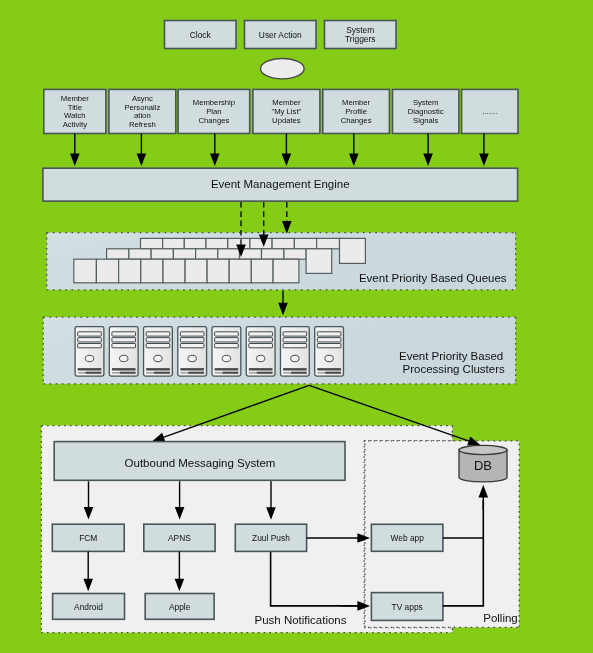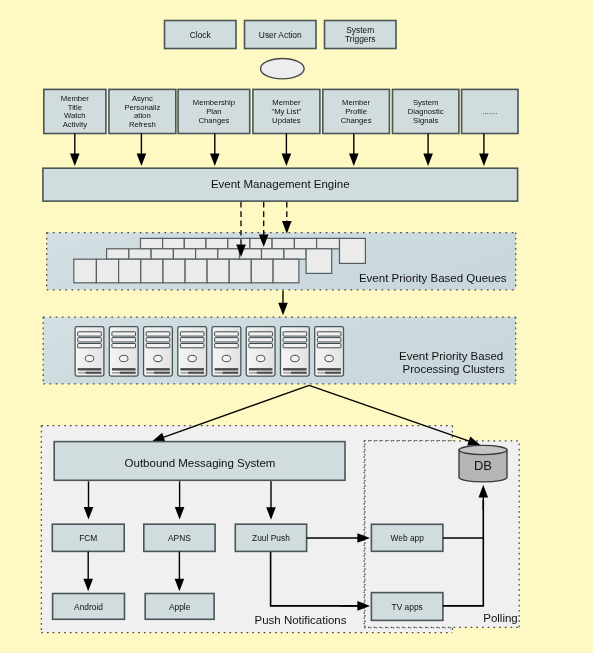--- a/index.html
+++ b/index.html
@@ -4,7 +4,7 @@
 <style>
   html,body{margin:0;padding:0;background:#ffffff;}
   body{width:593px;height:653px;font-family:"Liberation Sans",sans-serif;overflow:hidden;}
-  #stage{position:relative;width:593px;height:653px;background:#fef9c3;}
+  #stage{position:relative;width:593px;height:653px;background:#84cc16;}
   svg#diagram{position:absolute;left:0;top:0;display:block;}
   text{-webkit-font-smoothing:antialiased;}
   .bx{fill:#d0dcde;stroke:#4a5558;stroke-width:1.6;}

